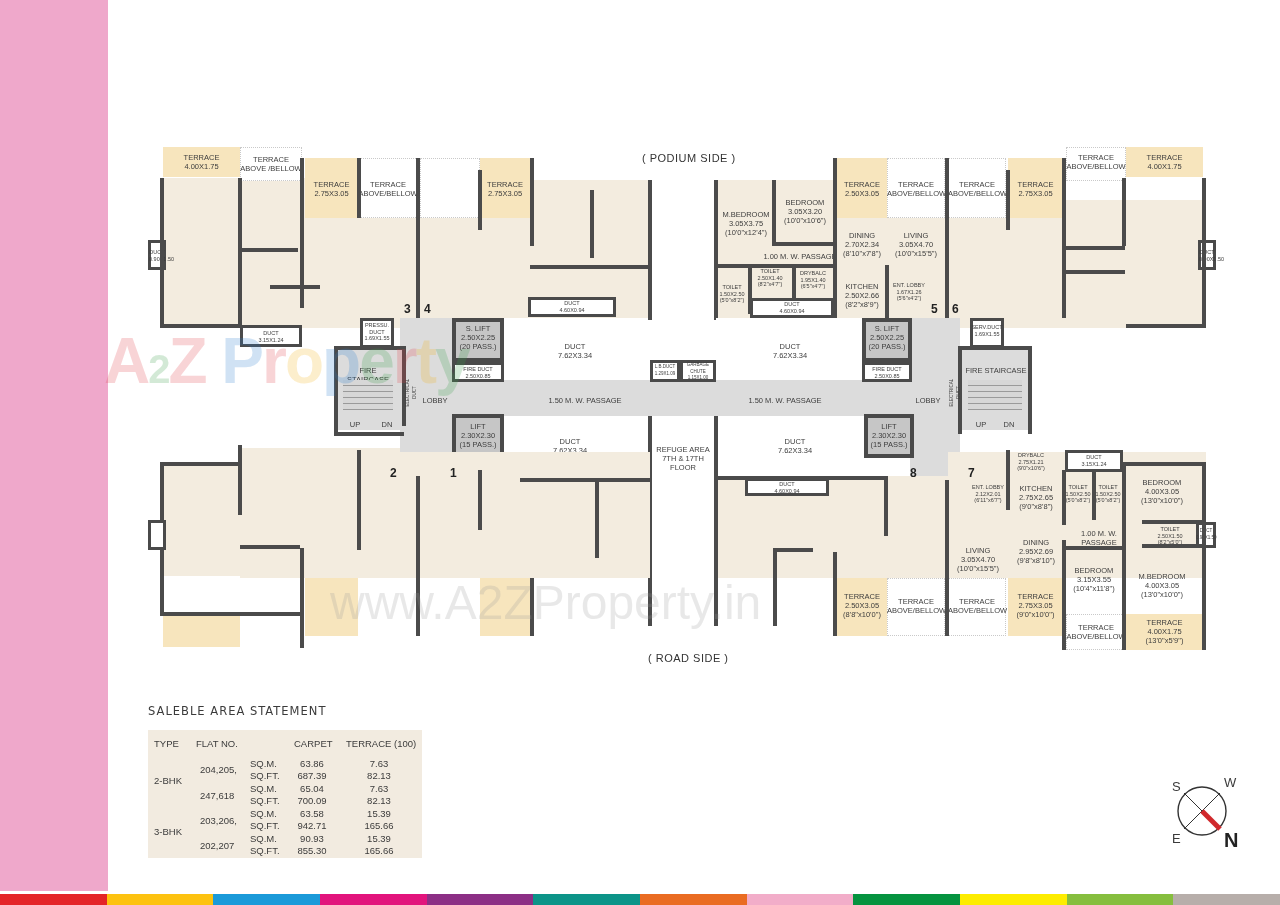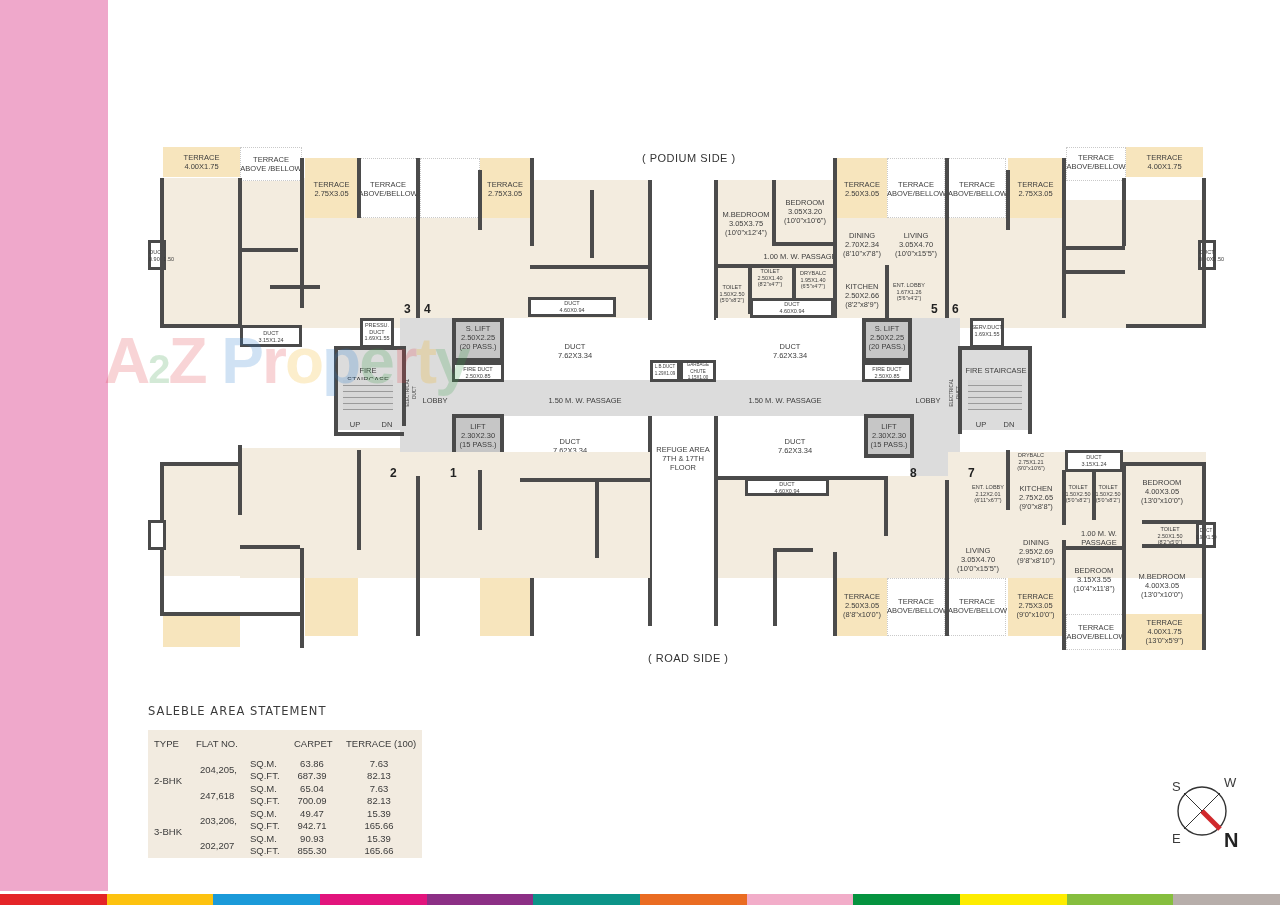--- a/index.html
+++ b/index.html
@@ -369,6 +369,7 @@
   <div class="watermark" style="left:88px;top:324px;font-size:64px;letter-spacing:-2px;margin-left:16px;">
     <span style="color:#e2404a">A</span><span style="color:#3aa04a;font-size:40px">2</span><span style="color:#e2404a">Z</span><span> </span><span style="color:#2c7fd0">P</span><span style="color:#e2404a">r</span><span style="color:#f2b31a">o</span><span style="color:#2c7fd0">p</span><span style="color:#3aa04a">e</span><span style="color:#e2404a">r</span><span style="color:#f2b31a">t</span><span style="color:#3aa04a">y</span>
   </div>
+  <div class="watermark" style="left:330px;top:575px;font-size:48px;color:#9a9a9a;font-weight:400;">www.A2ZProperty.in</div>
 </div>
 
 <div class="area-title">SALEBLE AREA STATEMENT</div>

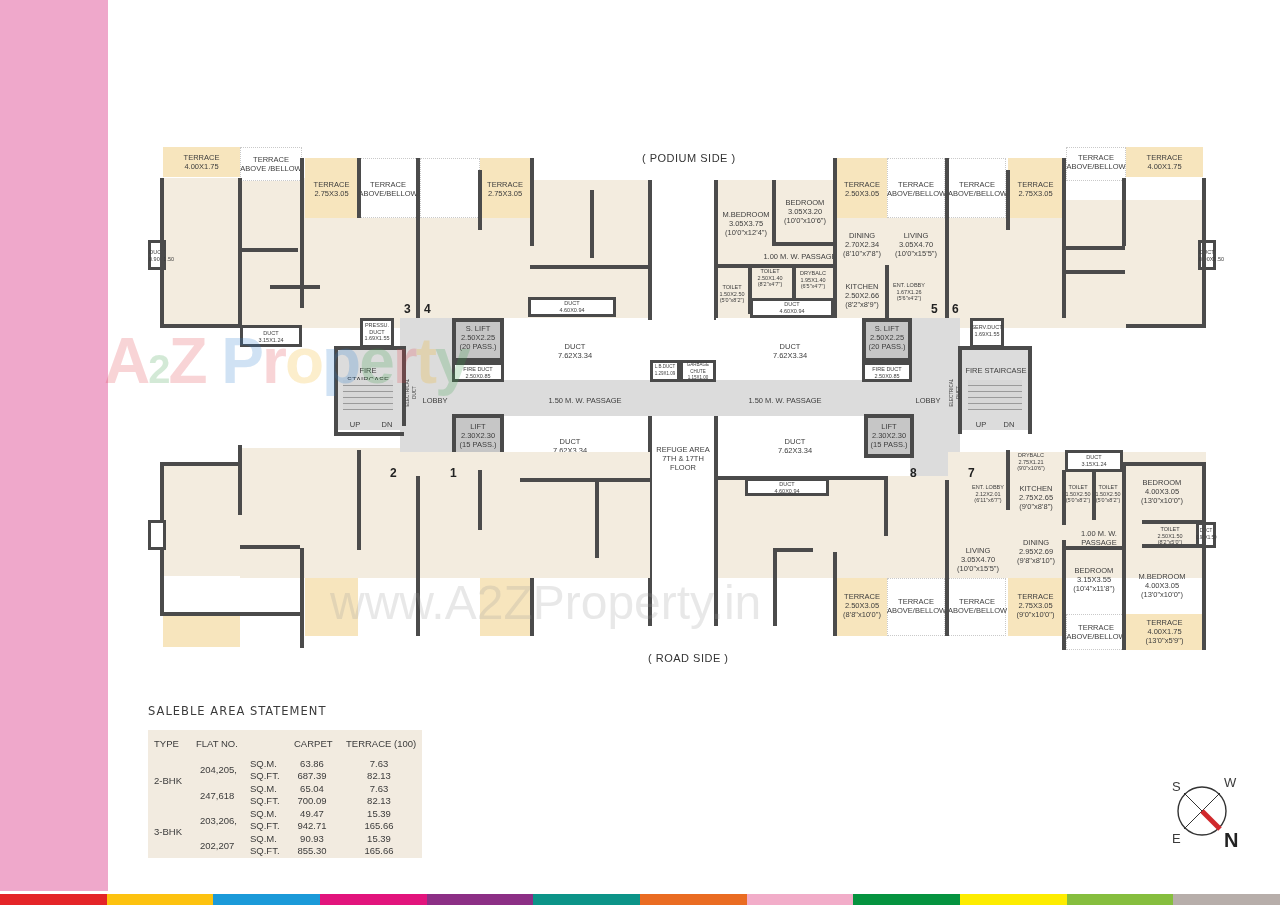--- a/index.html
+++ b/index.html
@@ -402,7 +402,7 @@
   <div class="cell" style="left:206px;top:65px;width:50px;">82.13</div>
 
   <div class="cell" style="left:102px;top:78px;">SQ.M.</div>
-  <div class="cell" style="left:146px;top:78px;width:36px;">49.47</div>
+  <div class="cell" style="left:146px;top:78px;width:36px;">63.58</div>
   <div class="cell" style="left:206px;top:78px;width:50px;">15.39</div>
   <div class="cell" style="left:102px;top:90px;">SQ.FT.</div>
   <div class="cell" style="left:146px;top:90px;width:36px;">942.71</div>

